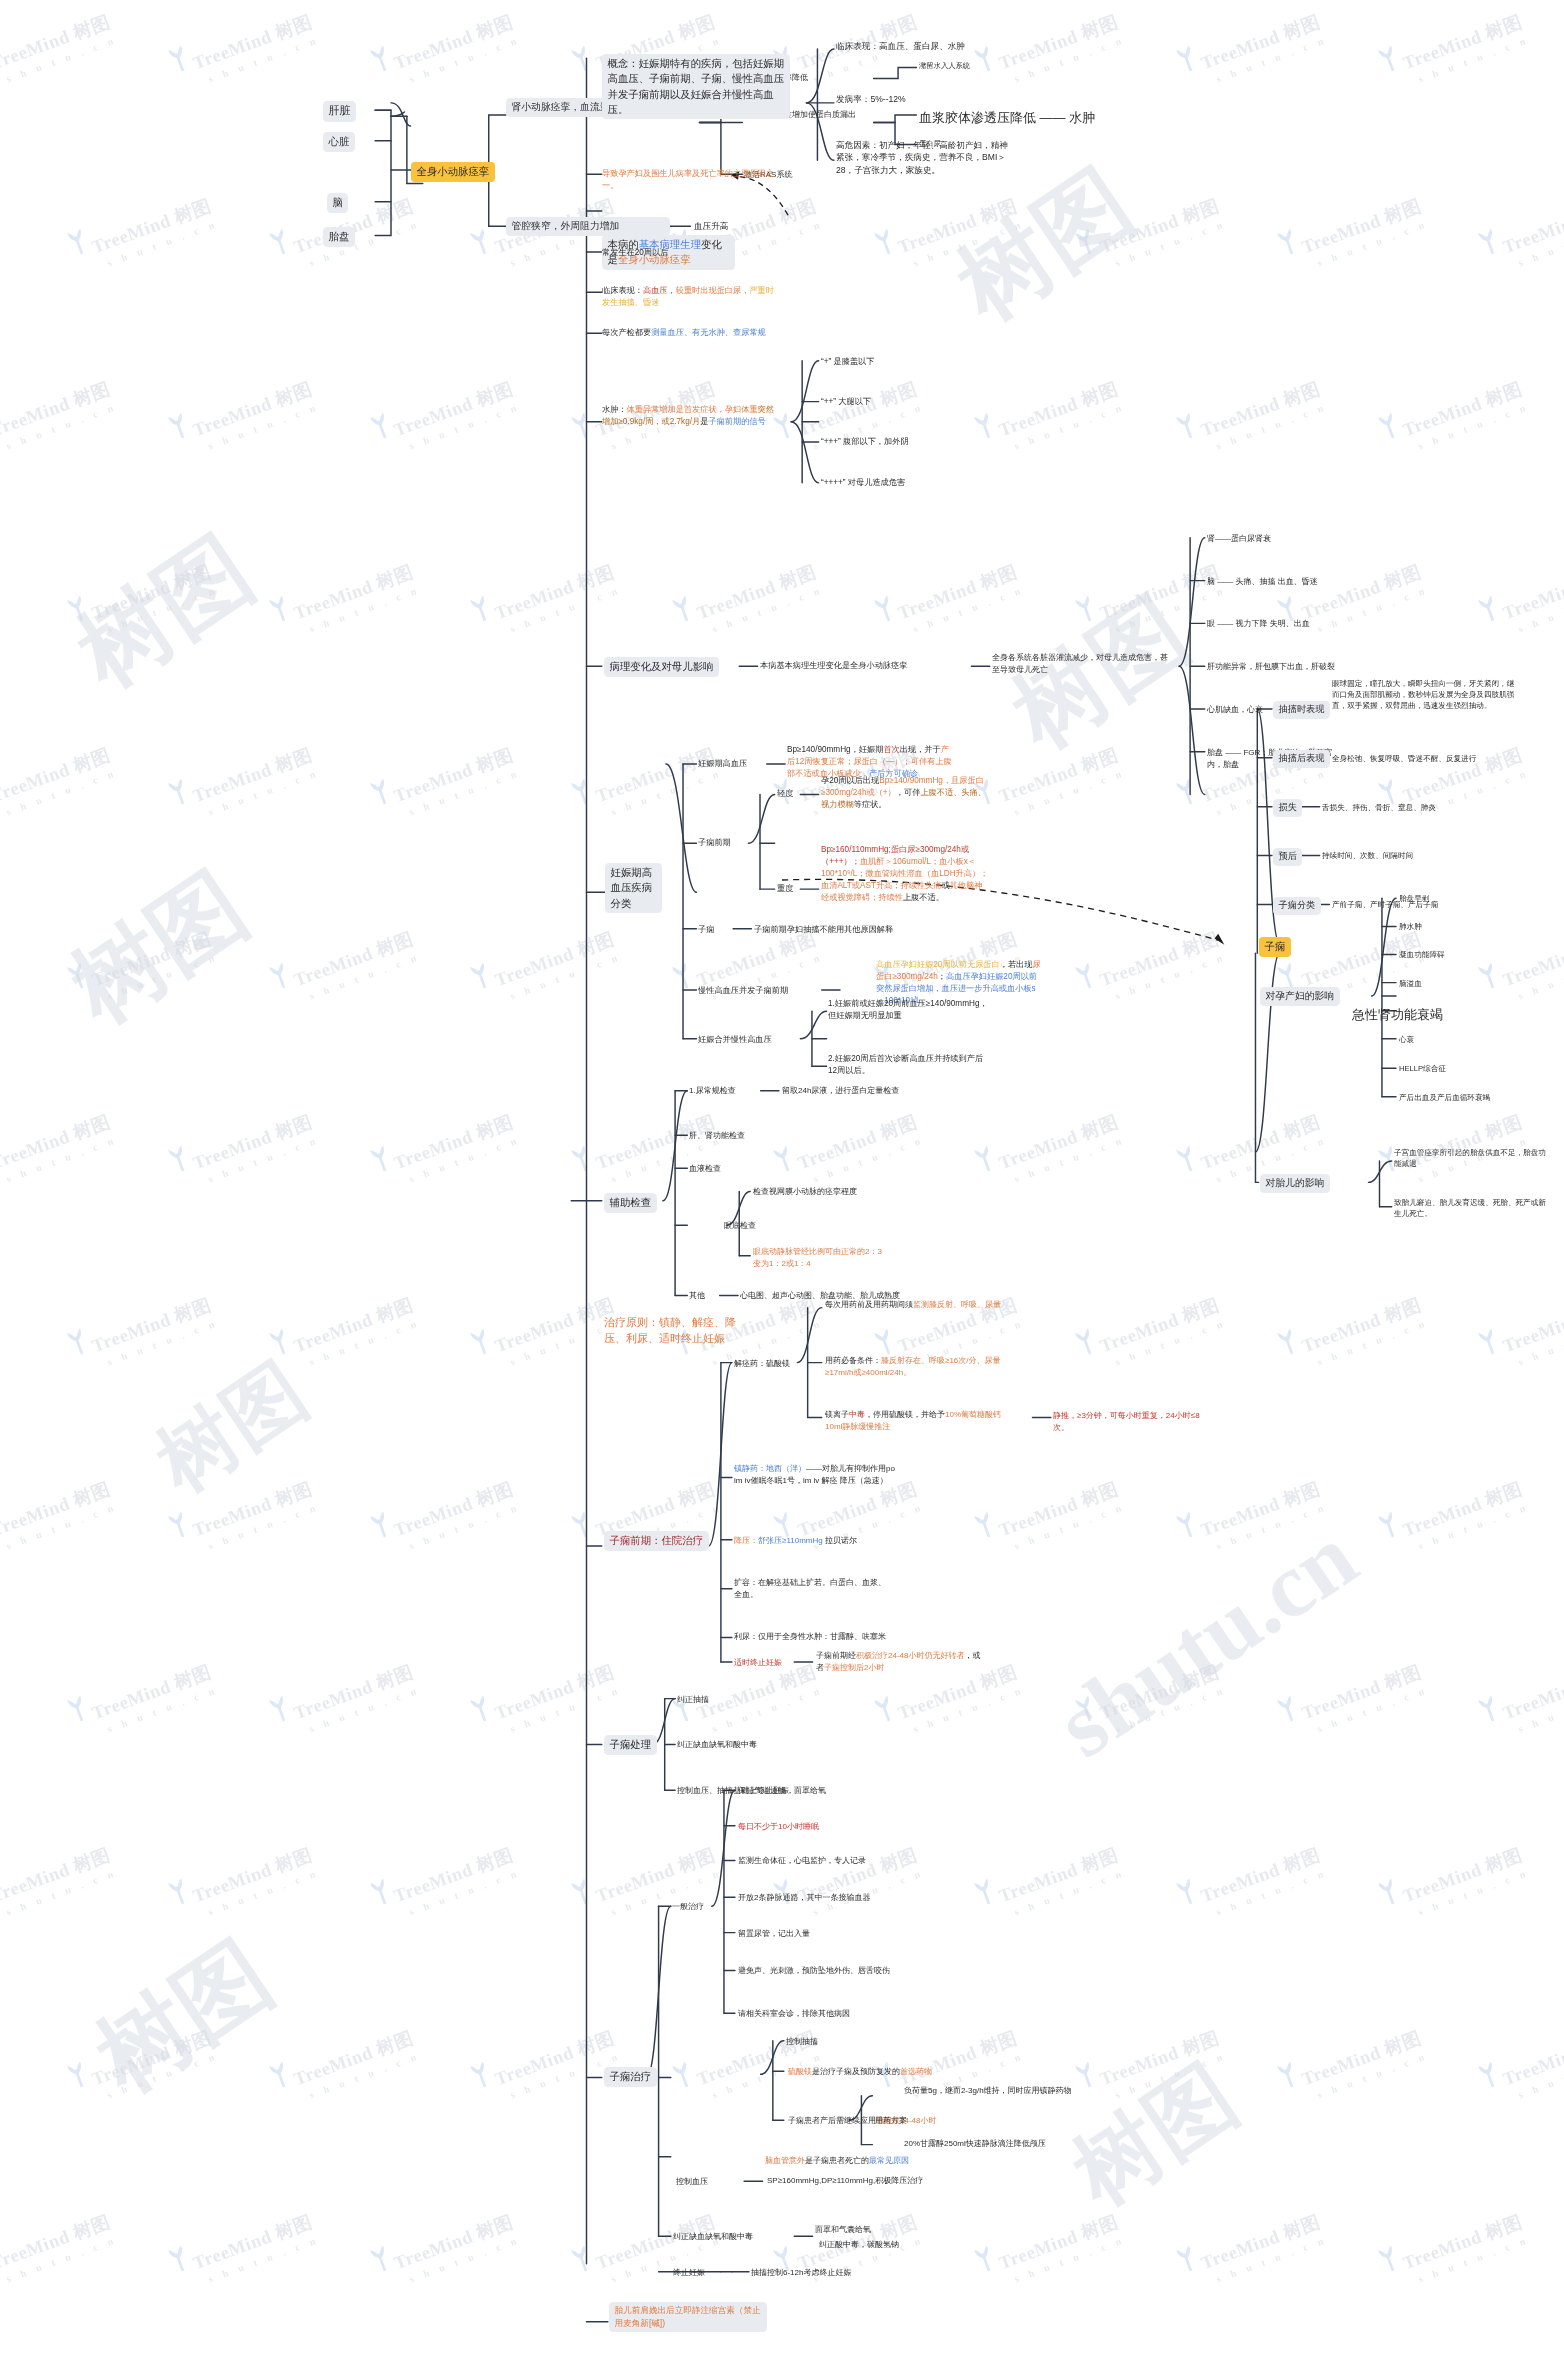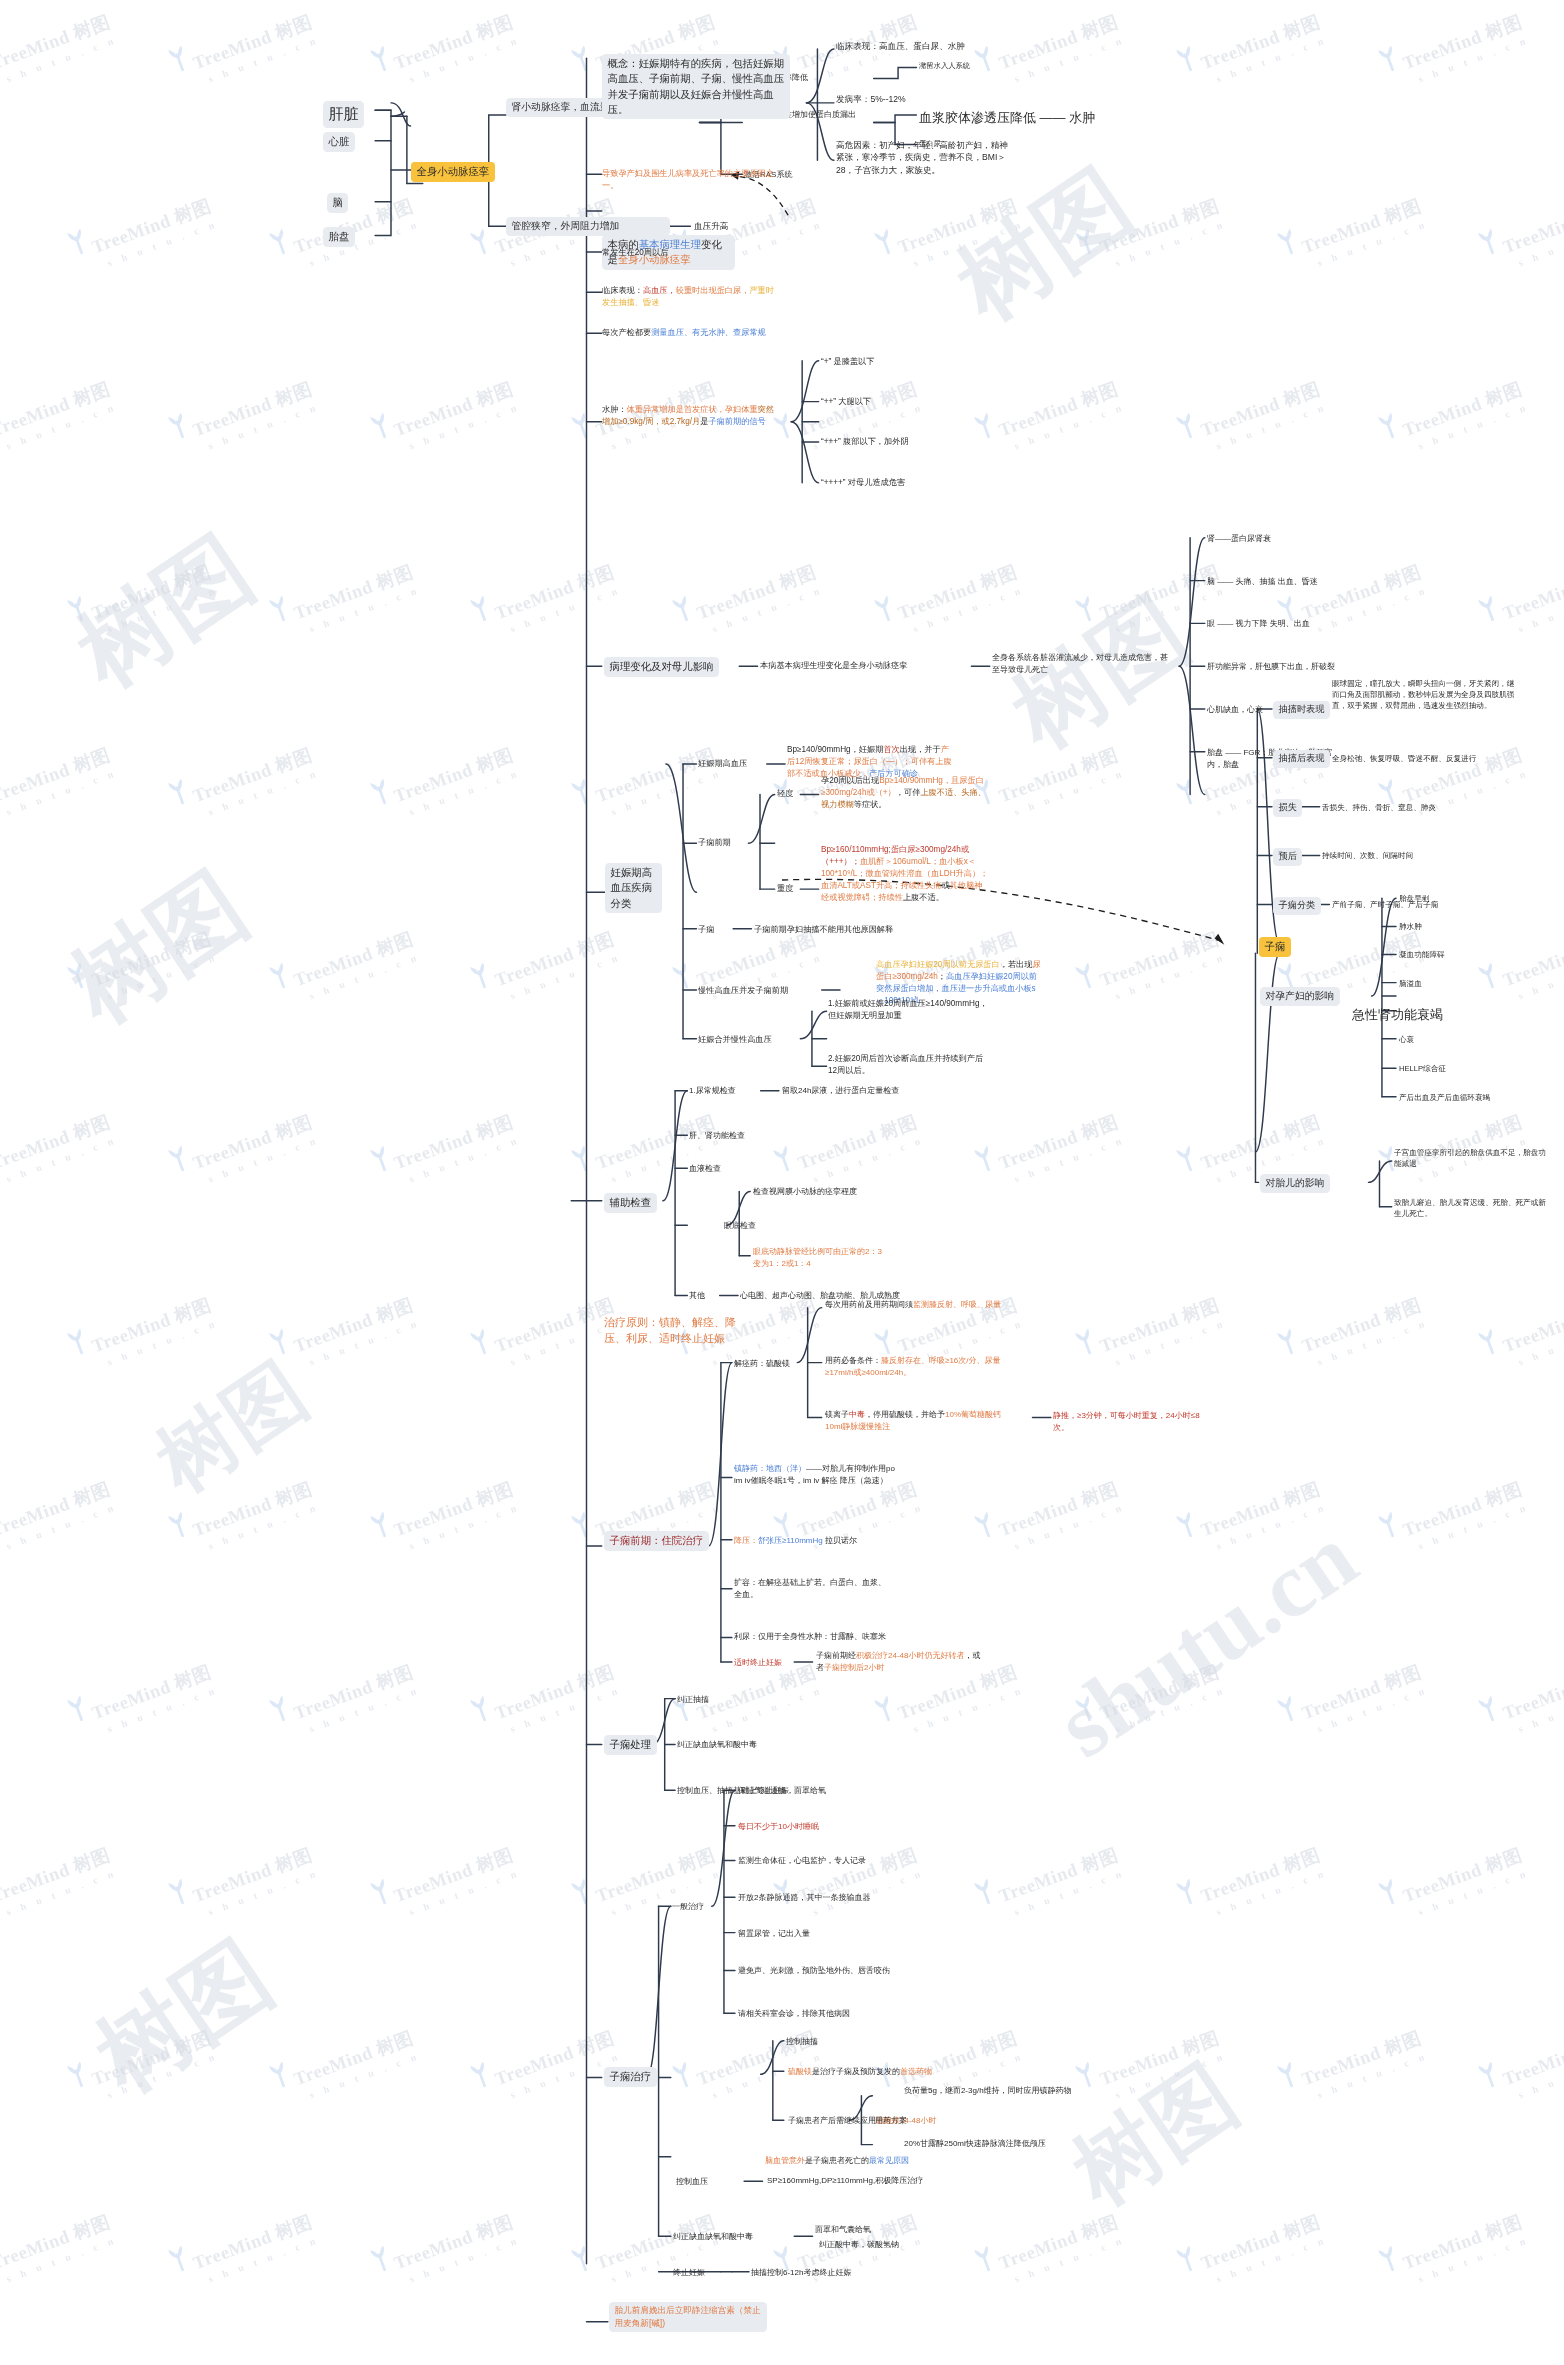--- a/index.html
+++ b/index.html
@@ -1095,7 +1095,7 @@
 
   <div id="nodes">
 
-    <div class="node chip" style="left:323px;top:101px;font-size:15px;">肝脏</div>
+    <div class="node chip" style="left:323px;top:101px;font-size:11px;">肝脏</div>
     <div class="node chip" style="left:323px;top:132px;font-size:10.4px;">心脏</div>
     <div class="node chip" style="left:327px;top:193px;font-size:10.4px;">脑</div>
     <div class="node chip" style="left:323px;top:227px;font-size:10.4px;">胎盘</div>

